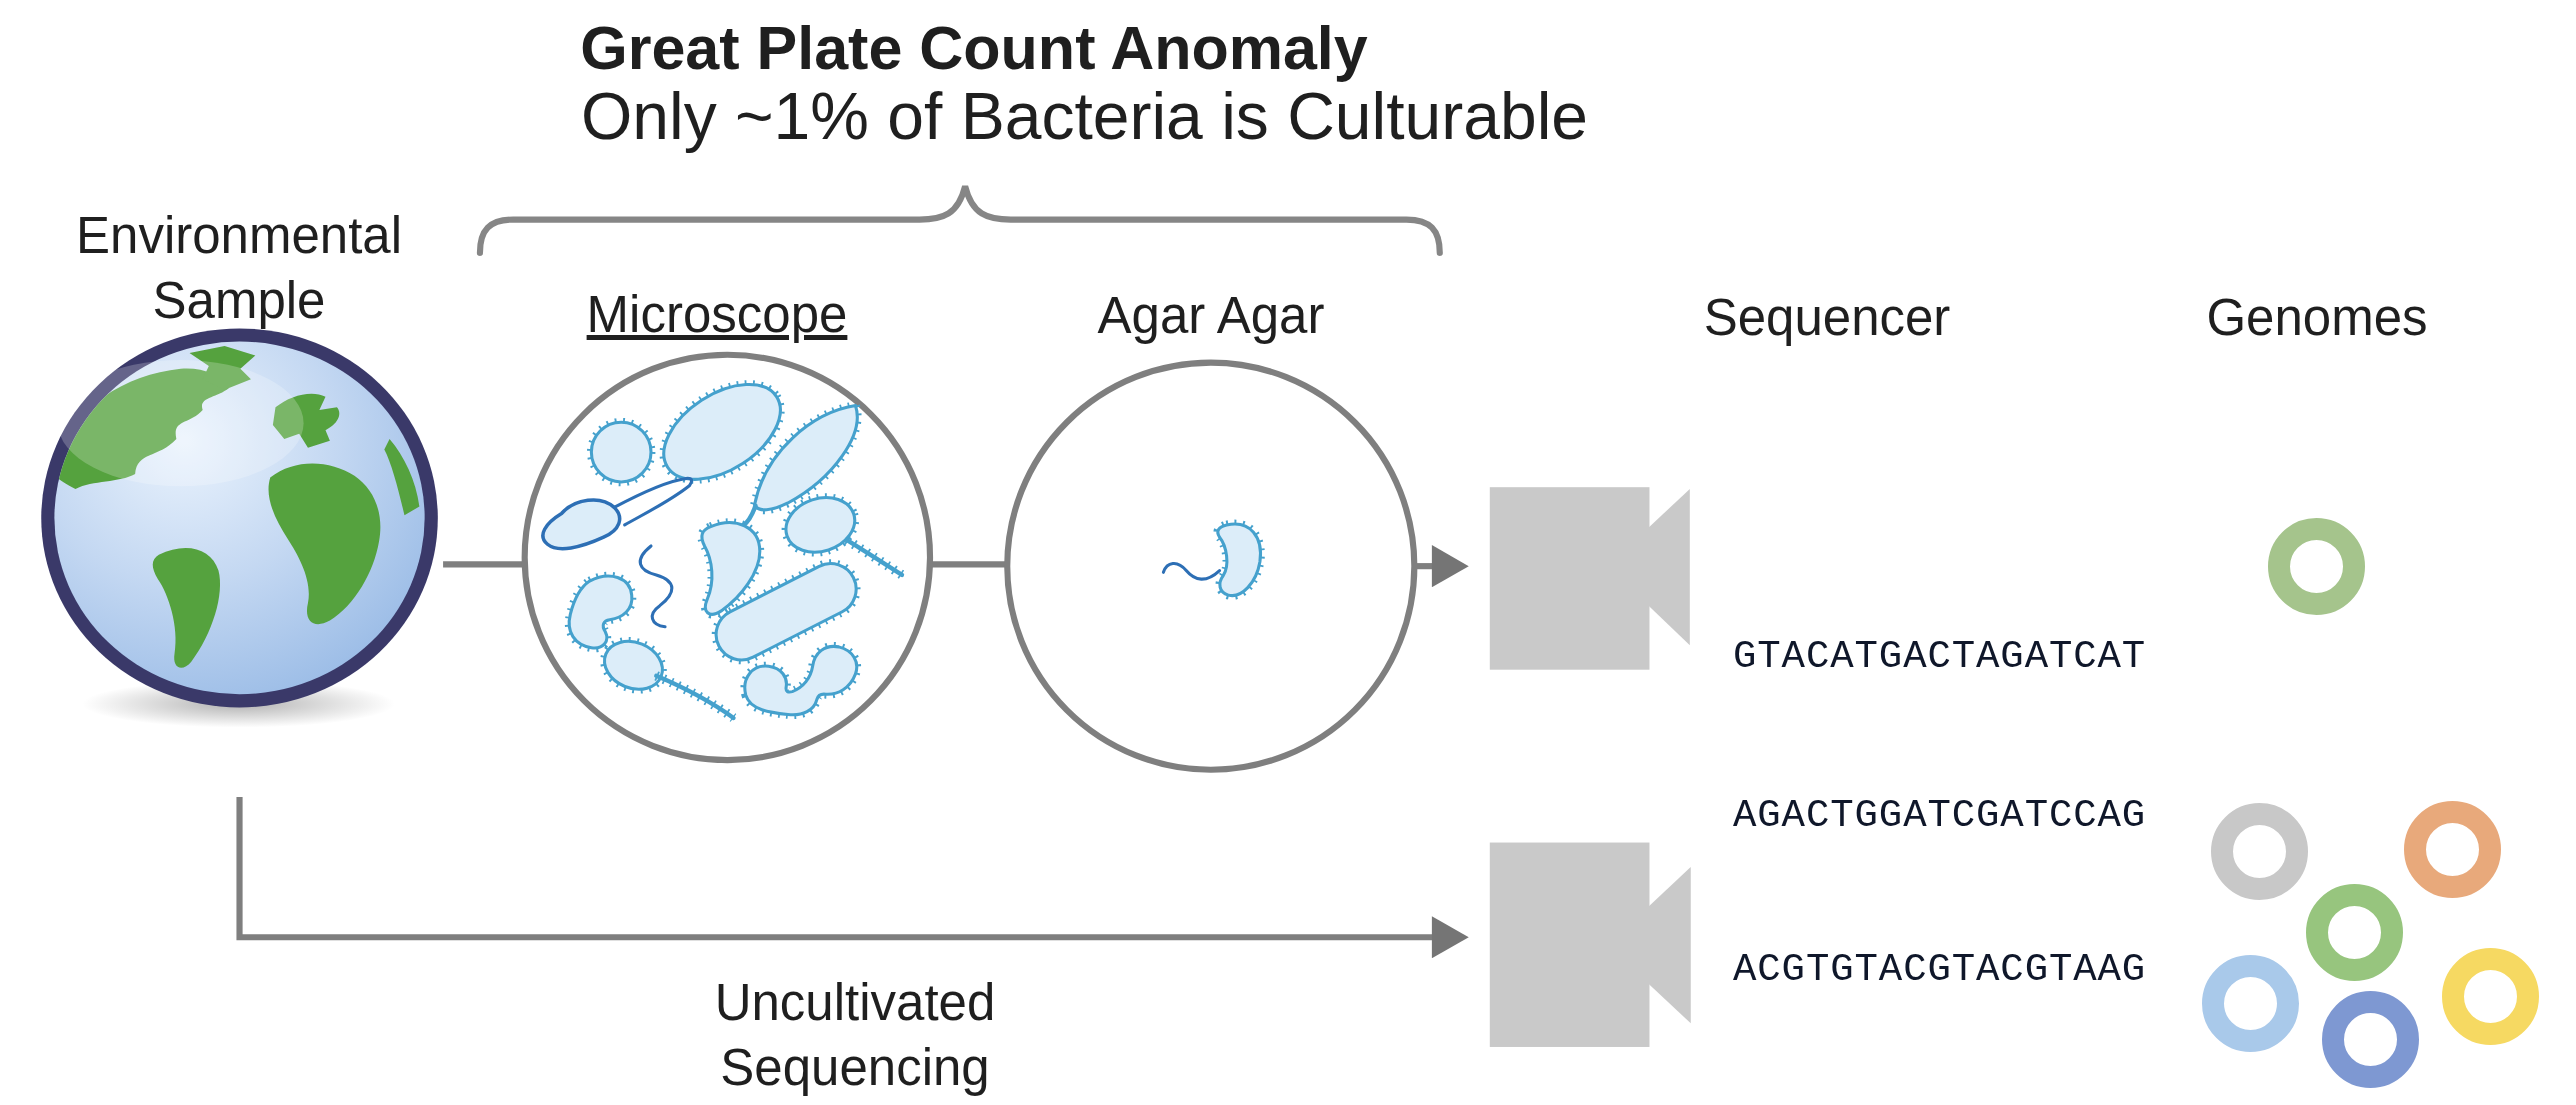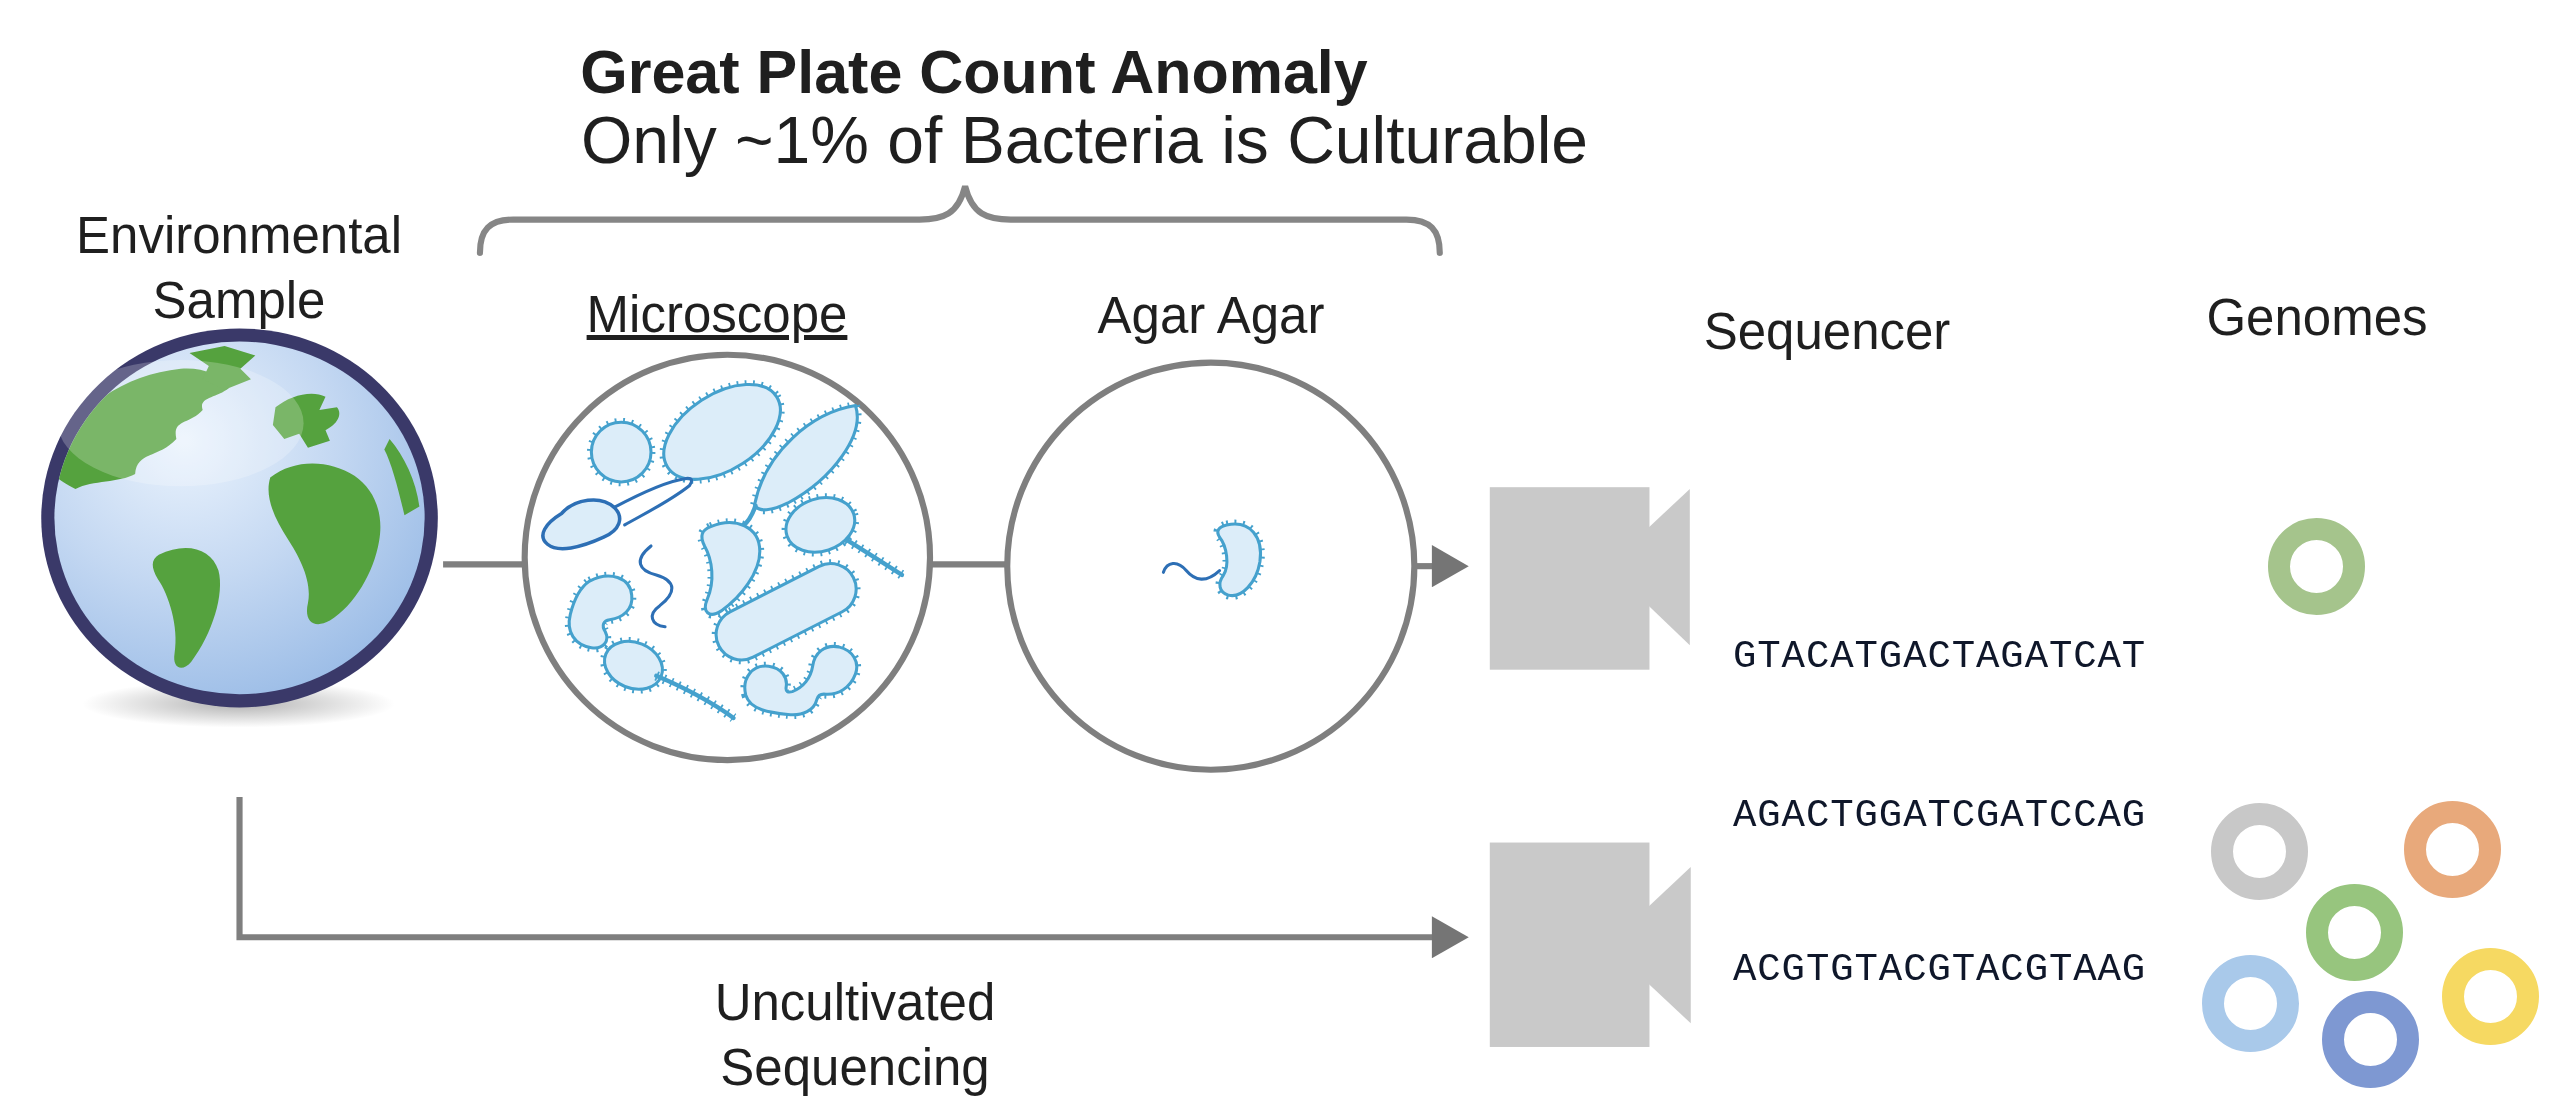--- a/index.html
+++ b/index.html
@@ -8,7 +8,7 @@
   .abs{position:absolute;}
   .art{position:absolute;left:0;top:0;}
   
-  .title-wrap{left:360px;top:12.3px;width:1228px;text-align:center;margin-top:24px;}
+  .title-wrap{left:360px;top:12.3px;width:1228px;text-align:center;}
   .title-main{font-size:61px;font-weight:bold;line-height:72px;letter-spacing:0px;}
   .title-sub{font-size:66px;line-height:65px;text-align:right;}
   .lbl{width:526px;text-align:center;font-size:51px;line-height:65px;}

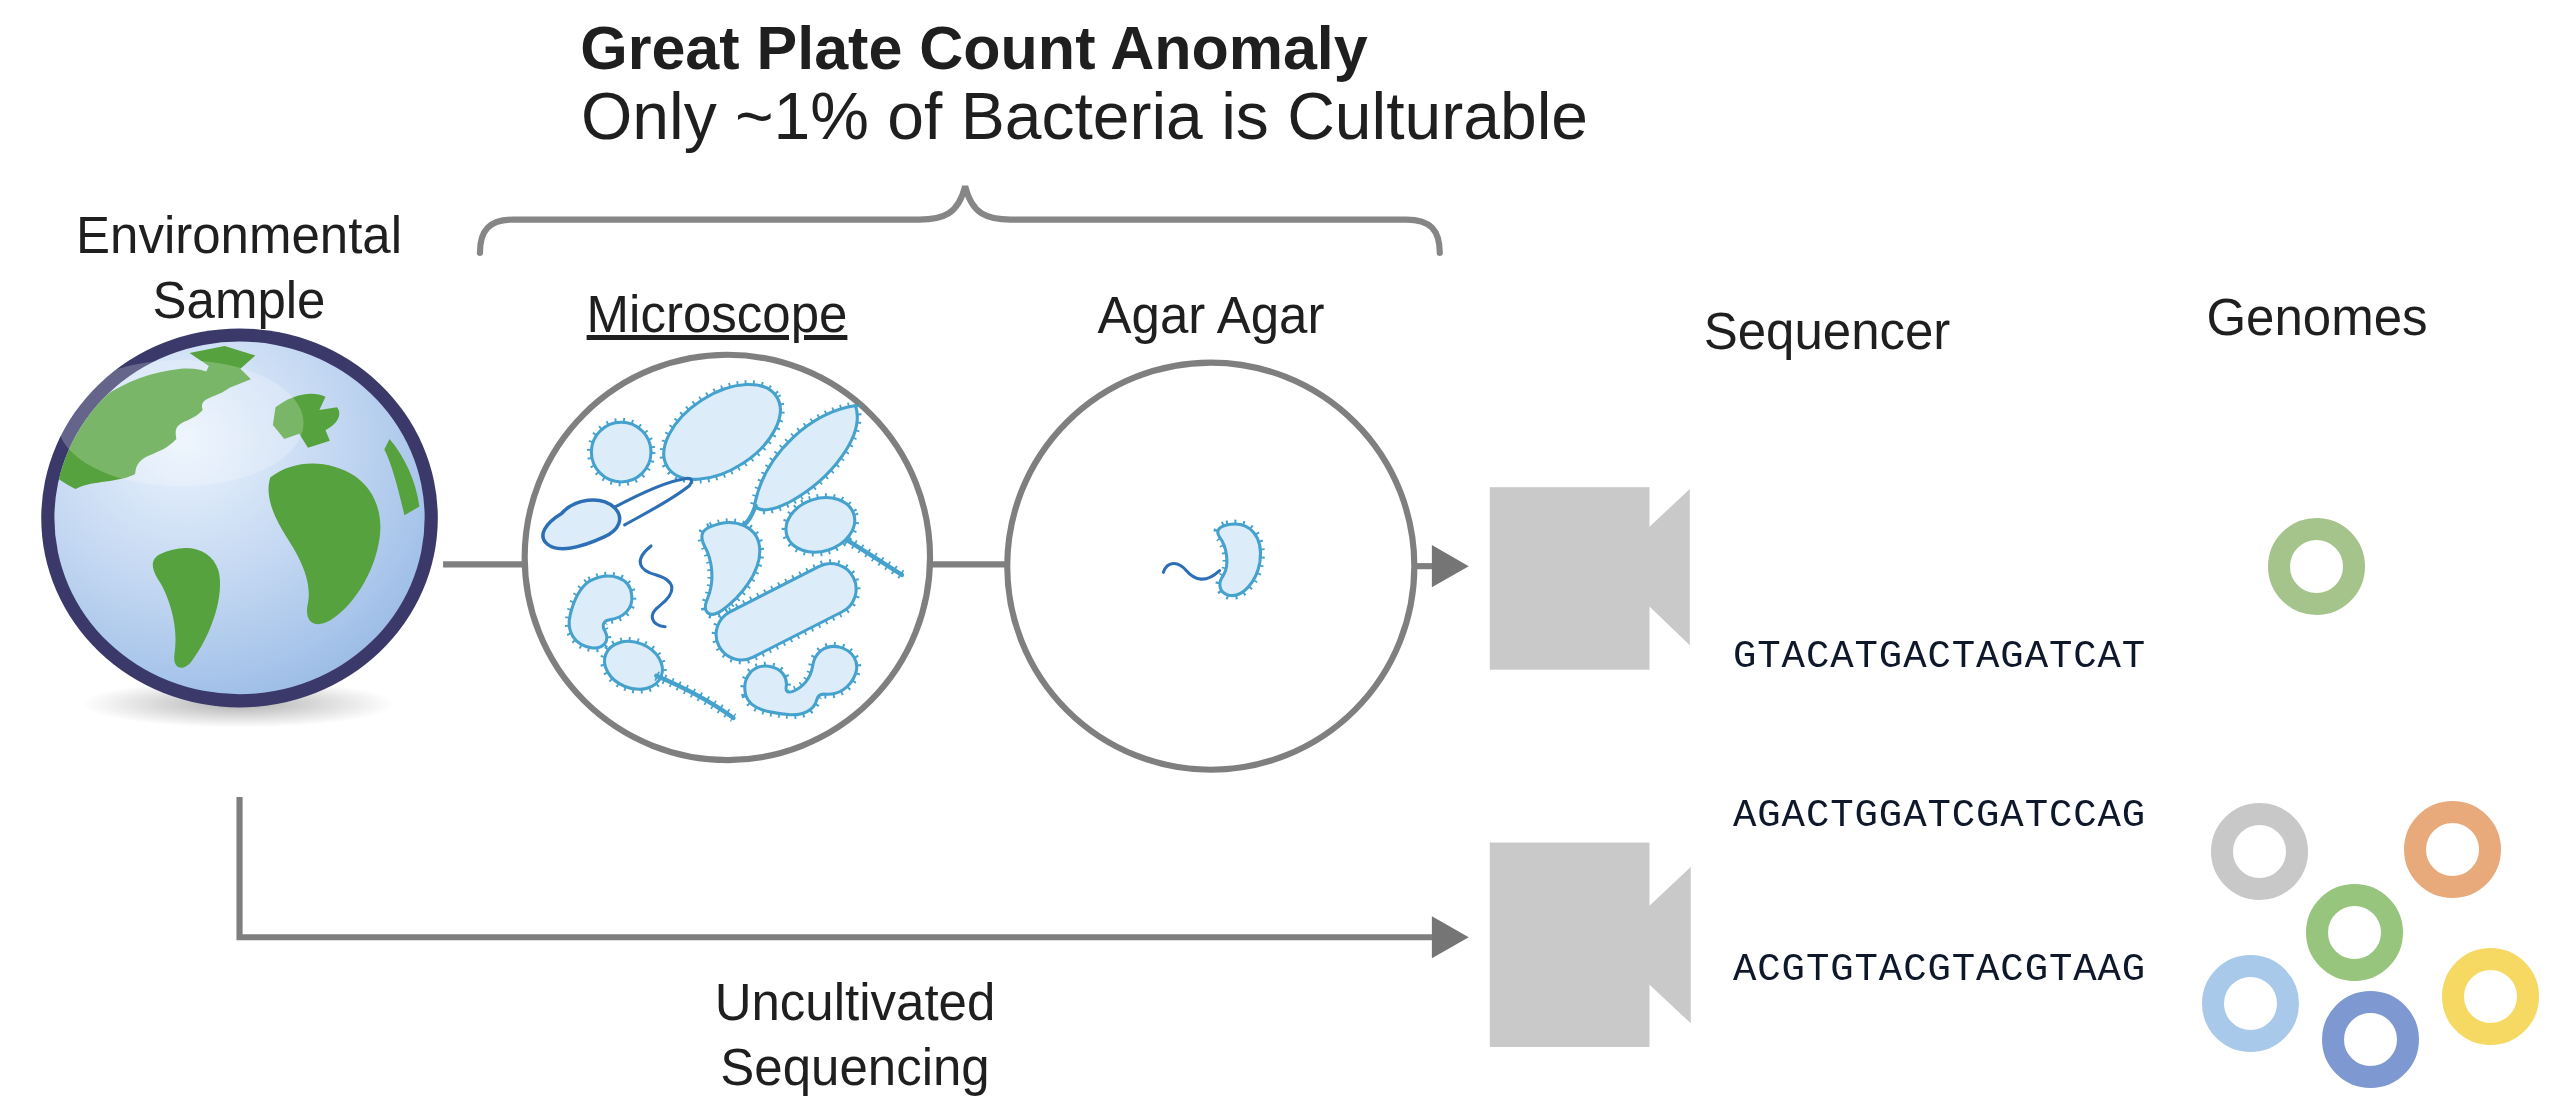--- a/index.html
+++ b/index.html
@@ -168,7 +168,7 @@
 
   <div class="abs lbl" style="left:948px;top:283px;">Agar Agar</div>
 
-  <div class="abs lbl" style="left:1564px;top:299px;">Sequencer</div>
+  <div class="abs lbl" style="left:1564px;top:285px;">Sequencer</div>
 
   <div class="abs lbl" style="left:2054px;top:285px;">Genomes</div>
 

